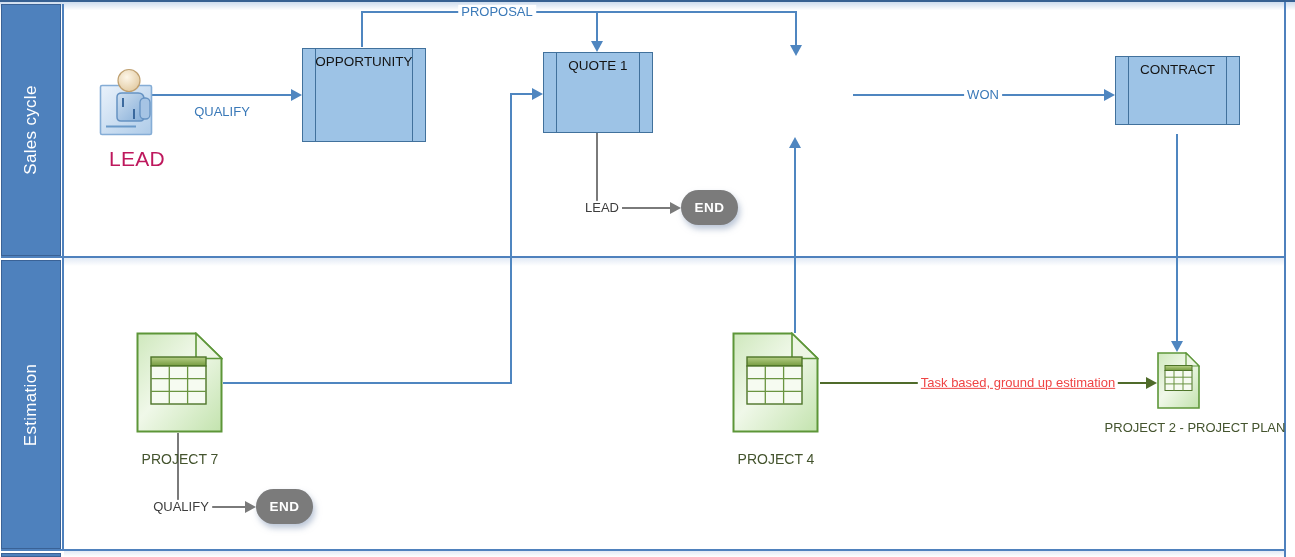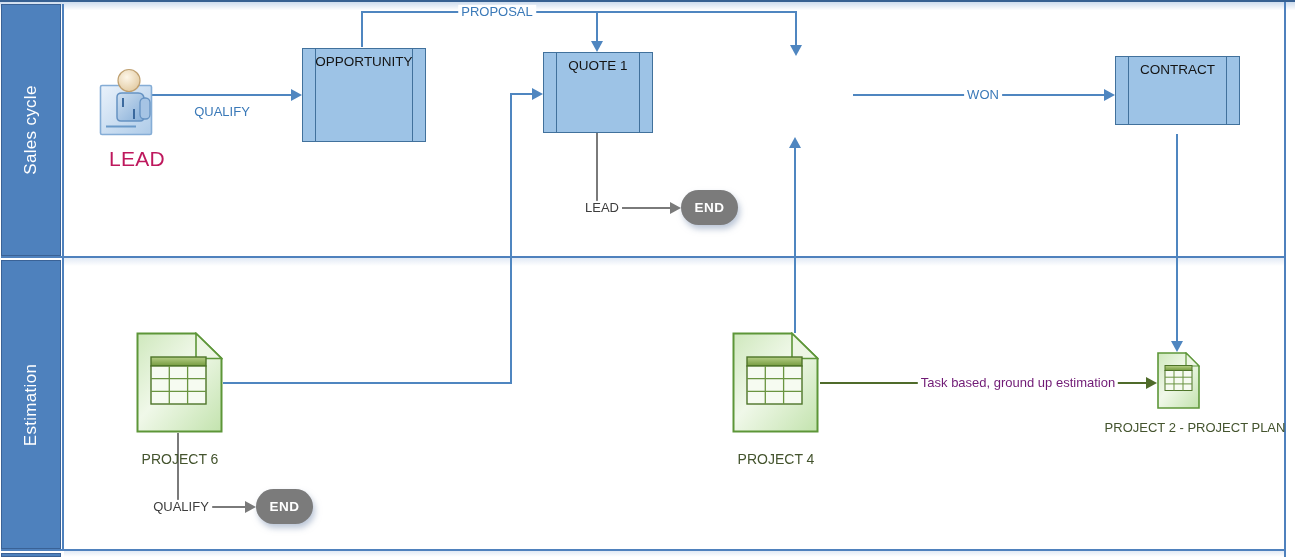--- a/index.html
+++ b/index.html
@@ -33,7 +33,7 @@
   .c-blue{color:#4f86c0;} .c-gray{color:#7a7a7a;} .c-olive{color:#4f6b2a;}
   .lbl{position:absolute;transform:translate(-50%,-50%);background:#fff;padding:0 3px;
     font-size:13px;white-space:nowrap;line-height:1.1;}
-  .t-blue{color:#3a79b8;} .t-dark{color:#3d3d3d;} .t-olive{color:#701a75;}
+  .t-blue{color:#3a79b8;} .t-dark{color:#3d3d3d;} .t-olive{color:#ef4444;text-decoration:underline;}
   
   .proc{position:absolute;background:#9dc3e6;border:1.5px solid #41719c;box-sizing:border-box;}
   .proc .ibar{position:absolute;top:0;bottom:0;width:0;border-left:1.5px solid #41719c;}

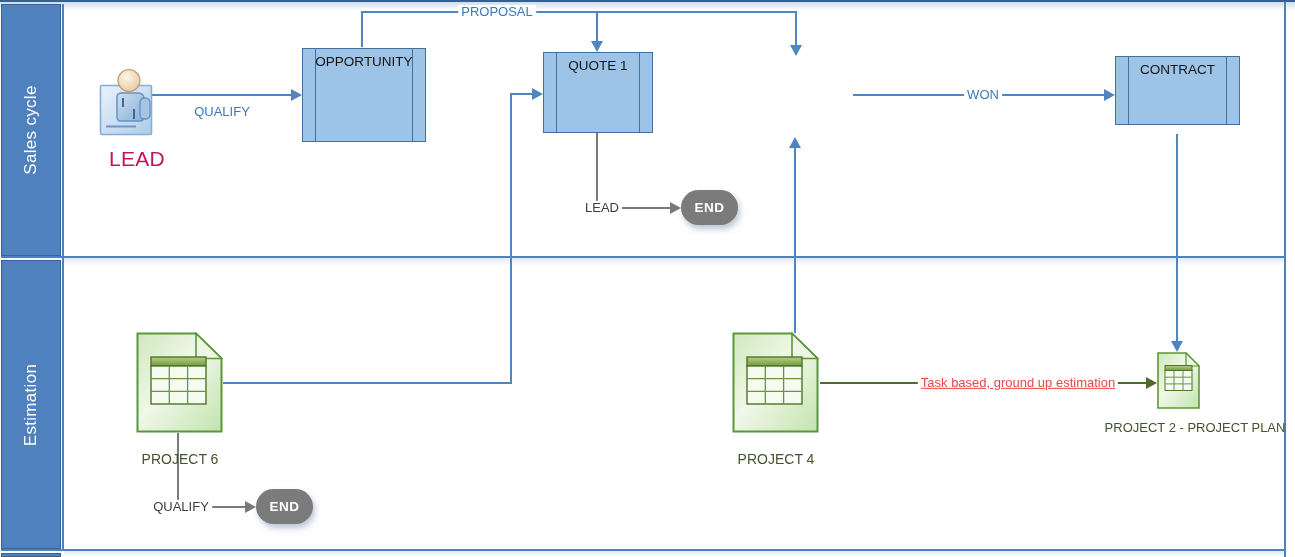--- a/index.html
+++ b/index.html
@@ -173,7 +173,7 @@
     <line x1="15" y1="46.7" x2="70" y2="46.7" stroke="#6a9440" stroke-width="1.3"></line>
     <line x1="15" y1="59.4" x2="70" y2="59.4" stroke="#6a9440" stroke-width="1.3"></line>
   </svg>
-  <div class="cap" style="left:180px;top:451px;">PROJECT 6</div>
+  <div class="cap" style="left:180px;top:451px;">PROJECT 7</div>
 
   <svg class="icon" style="left:732px;top:332px;" width="87" height="101" viewBox="0 0 87 101">
     <path d="M1.5 1.5 H60 L85.5 26.5 V99.5 H1.5 Z" fill="url(#gDoc)" stroke="#5d9638" stroke-width="2"></path>

